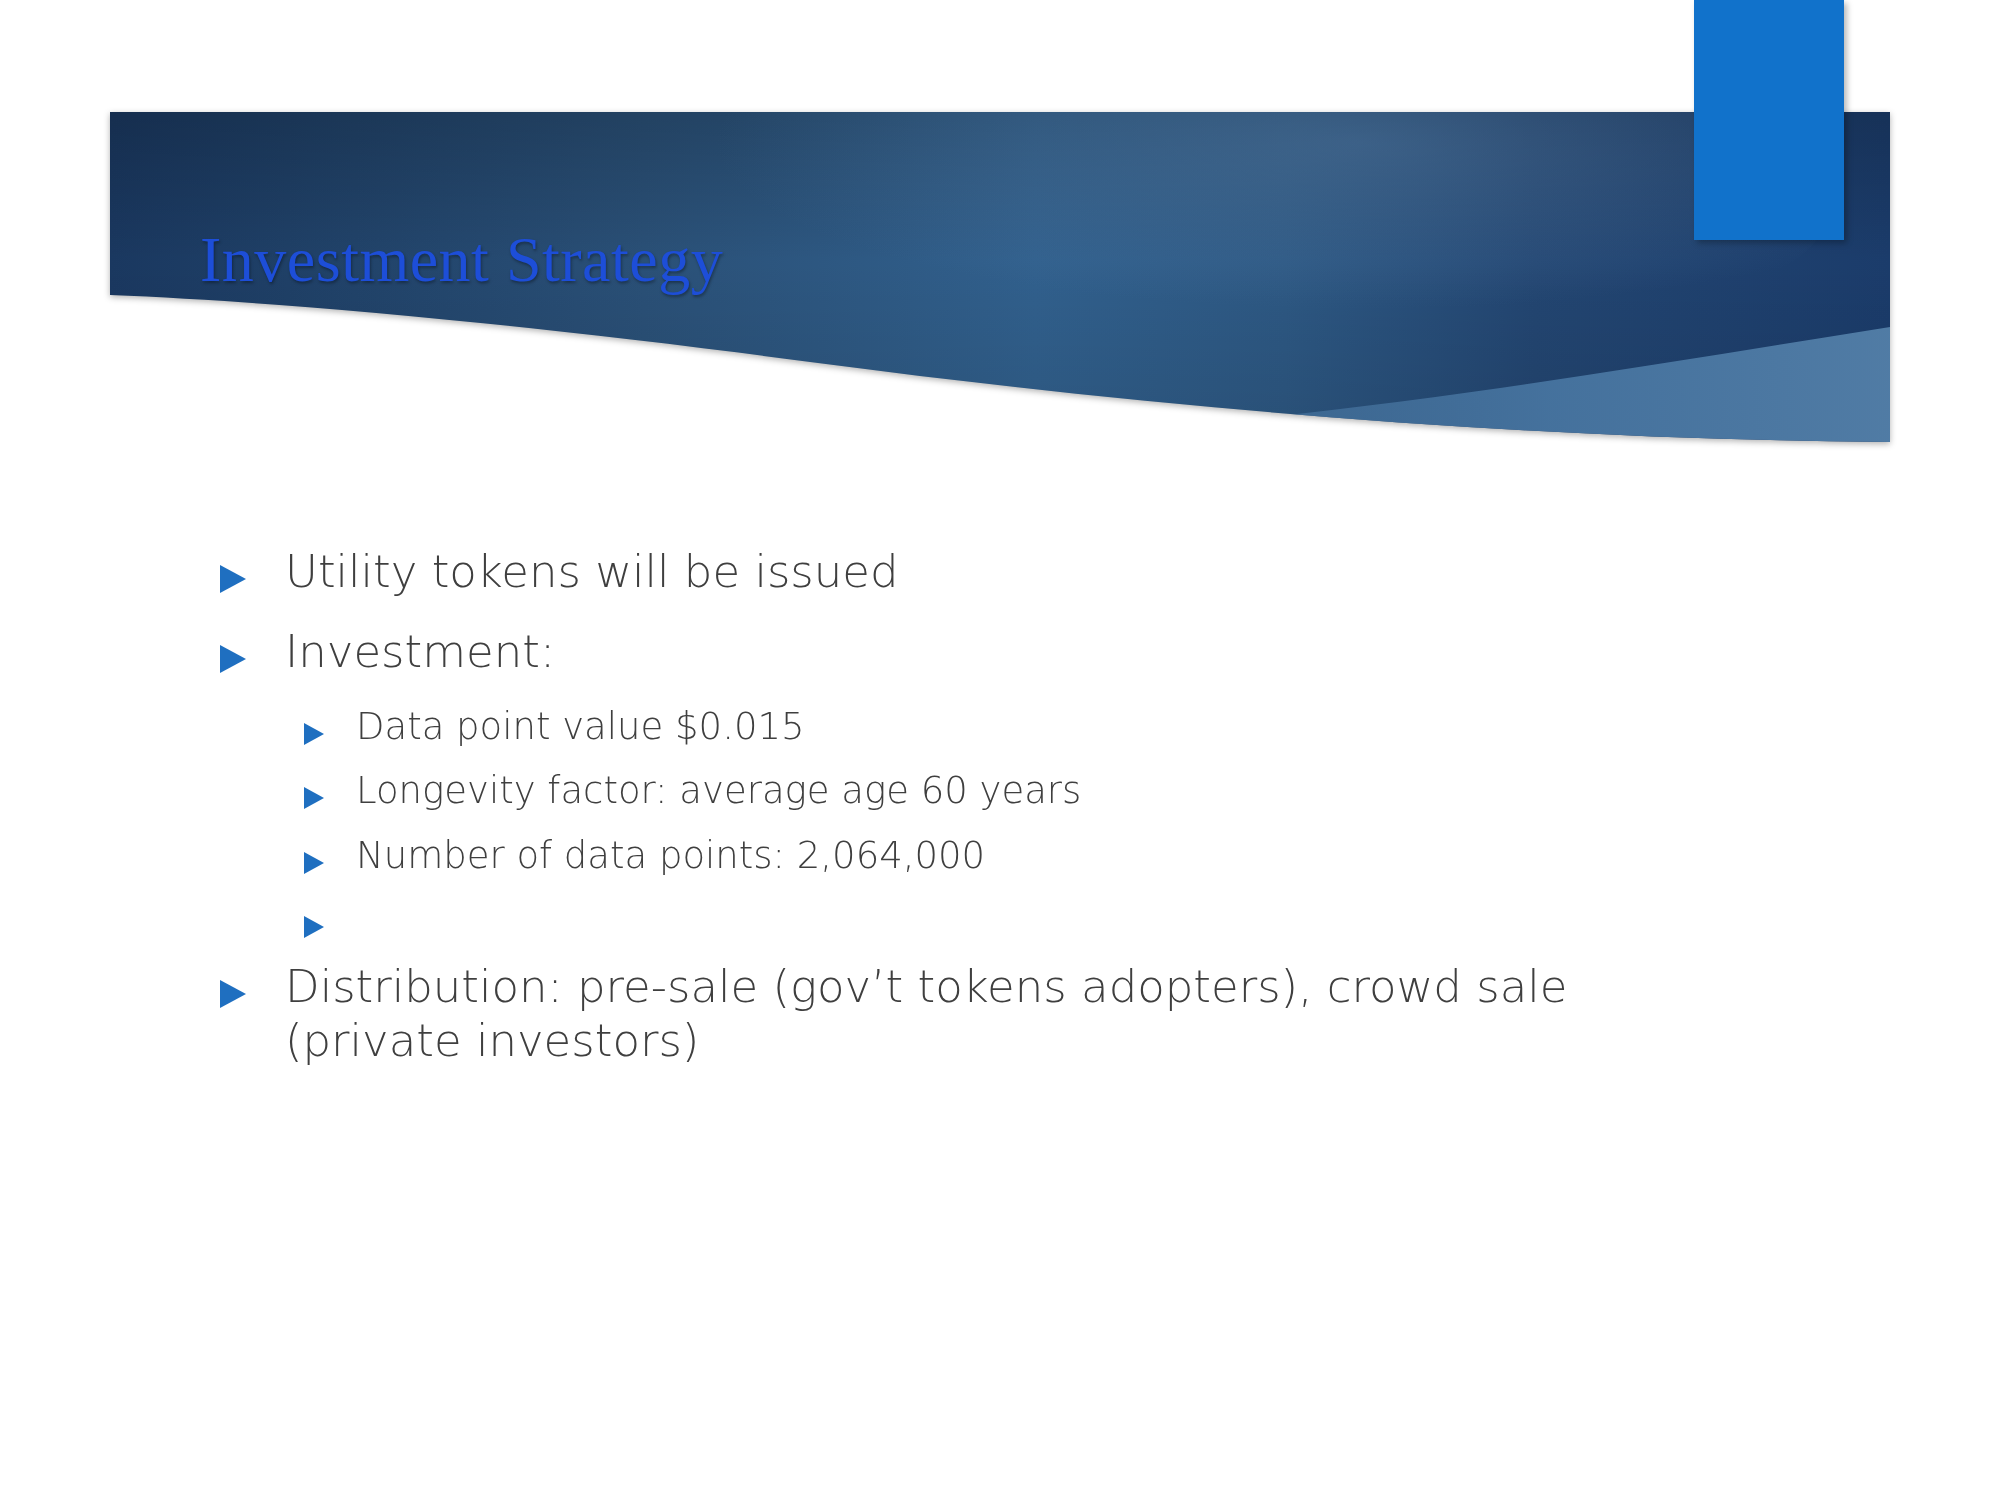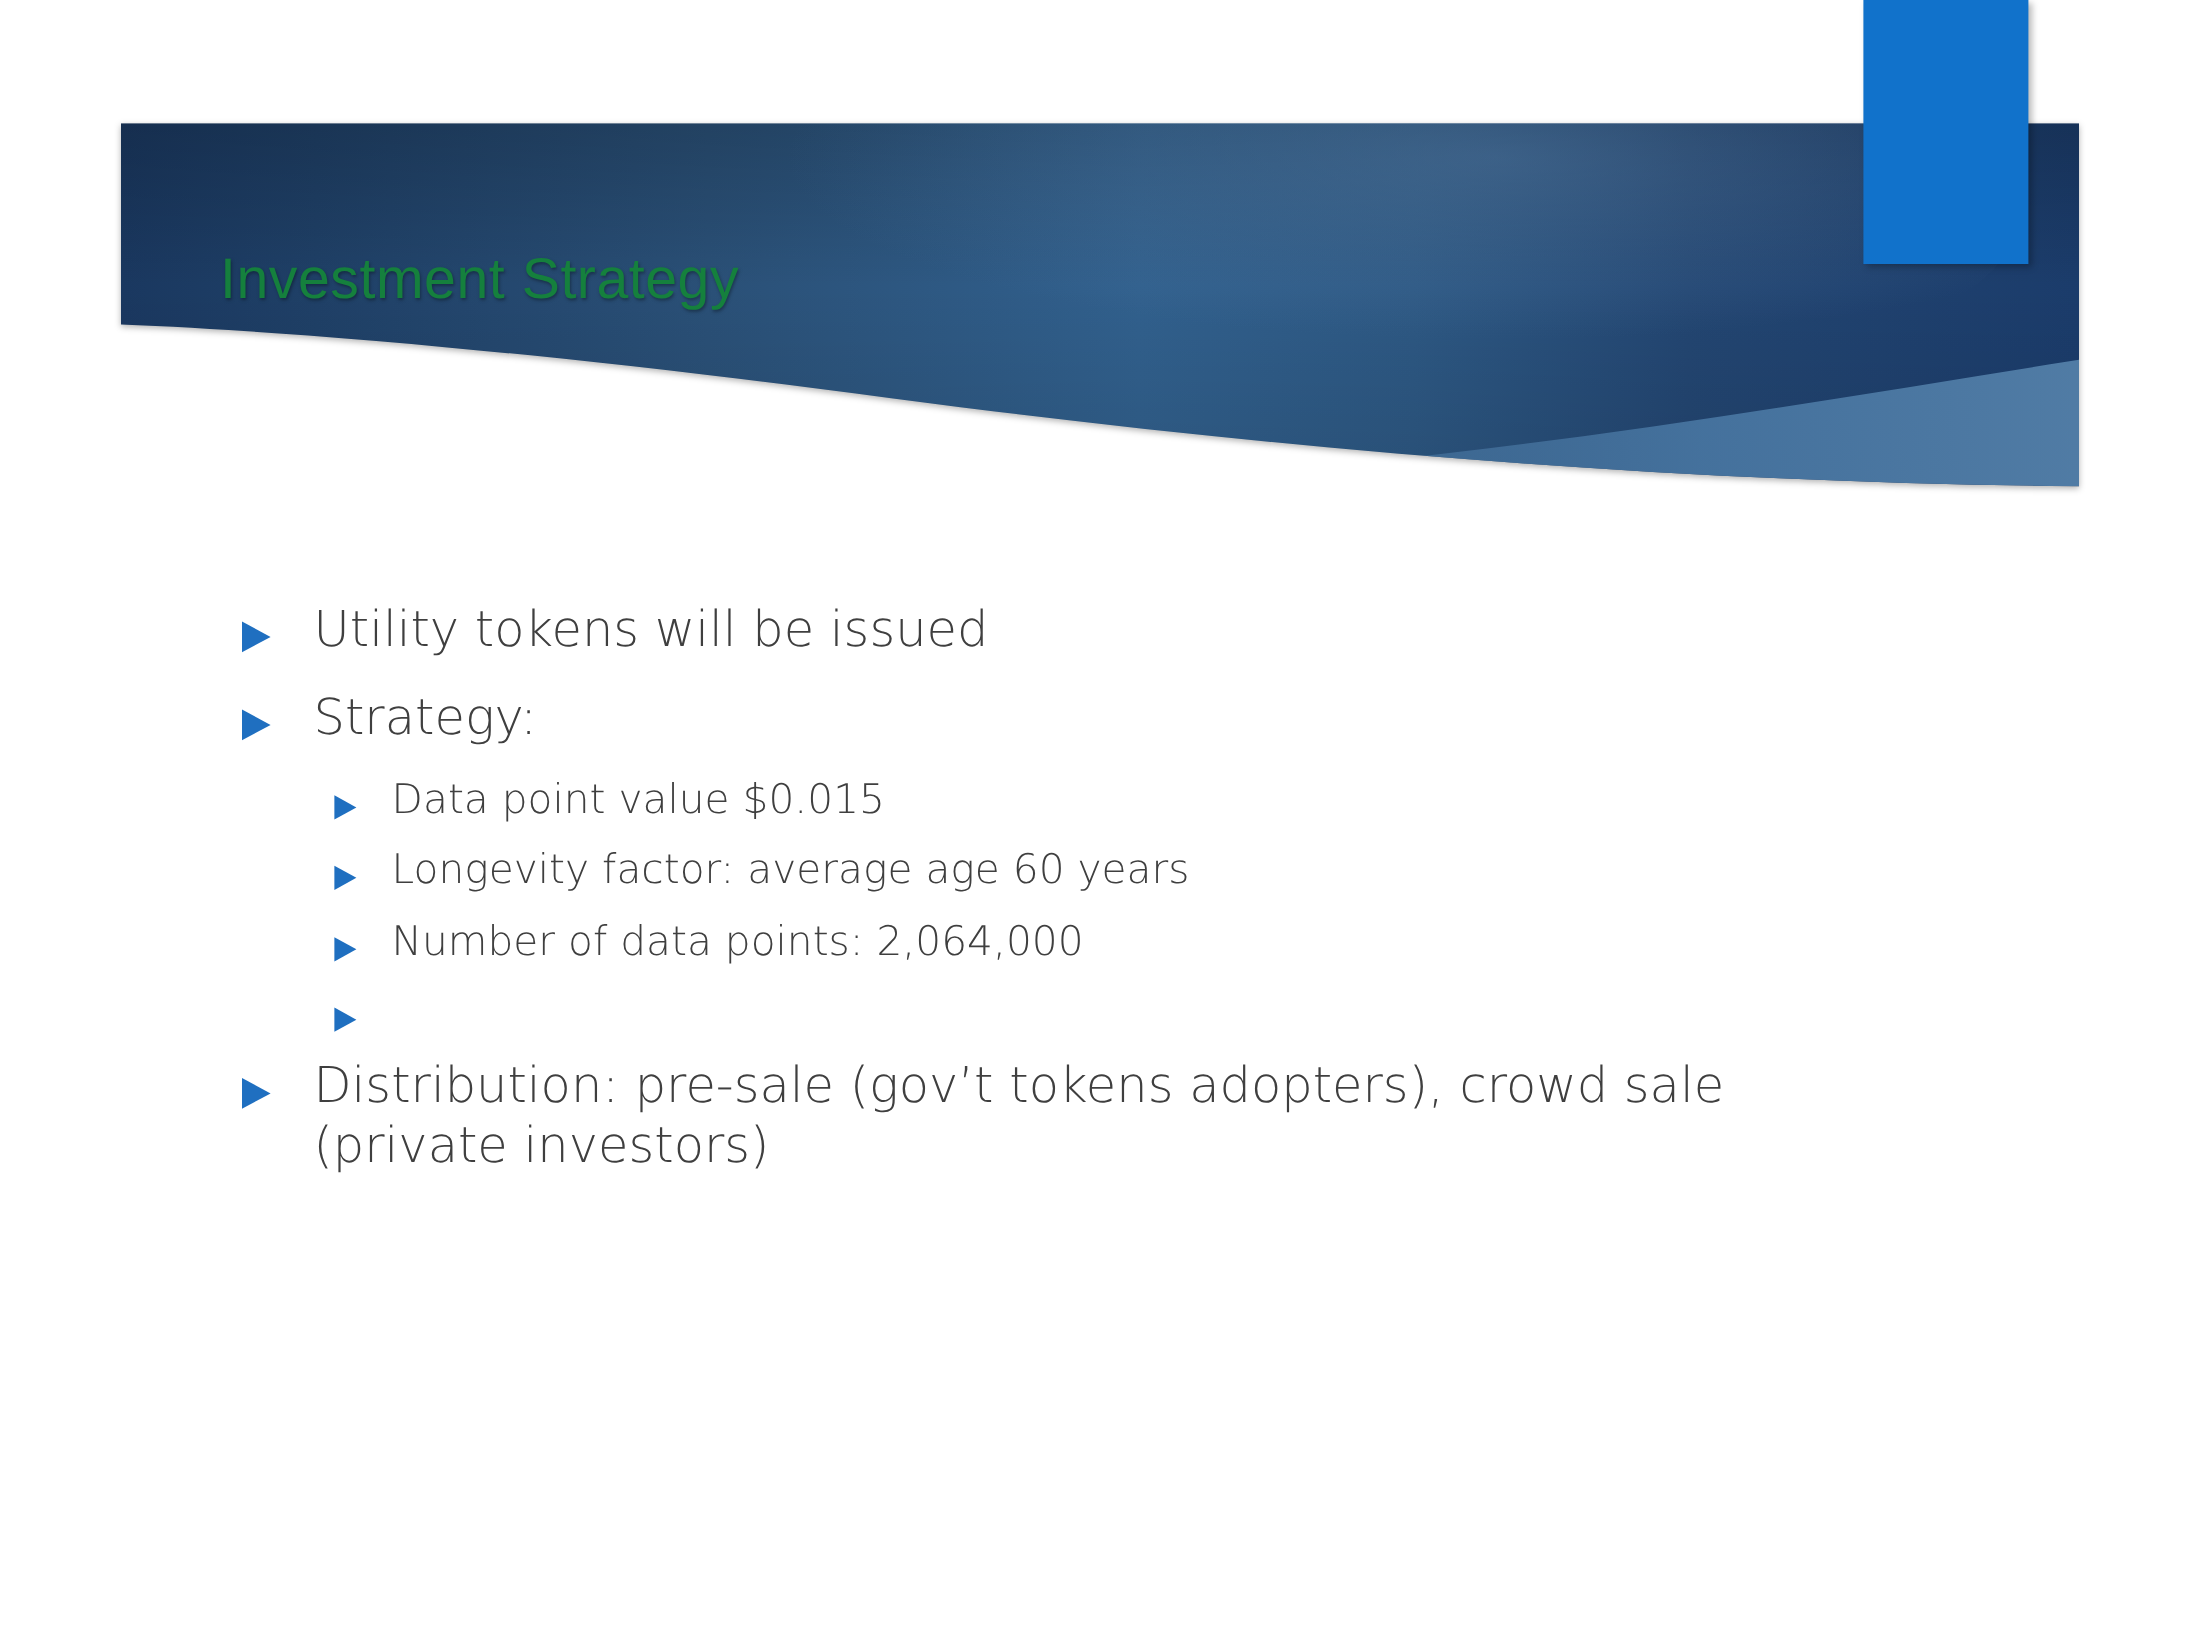--- a/index.html
+++ b/index.html
@@ -62,12 +62,12 @@
     top: 228px;
     width: 1300px;
     z-index: 4;
-    font-family: Liberation Sans, sans-serif;
-    font-size: 52px;
+    font-family: Liberation Serif, serif;
+    font-size: 64px;
     font-weight: 300;
     letter-spacing: 0.5px;
     line-height: 1.0;
-    color: #15803d;
+    color: #1d4ed8;
     text-shadow: 1px 2px 3px rgba(0,0,0,0.35);
     white-space: nowrap;
   }

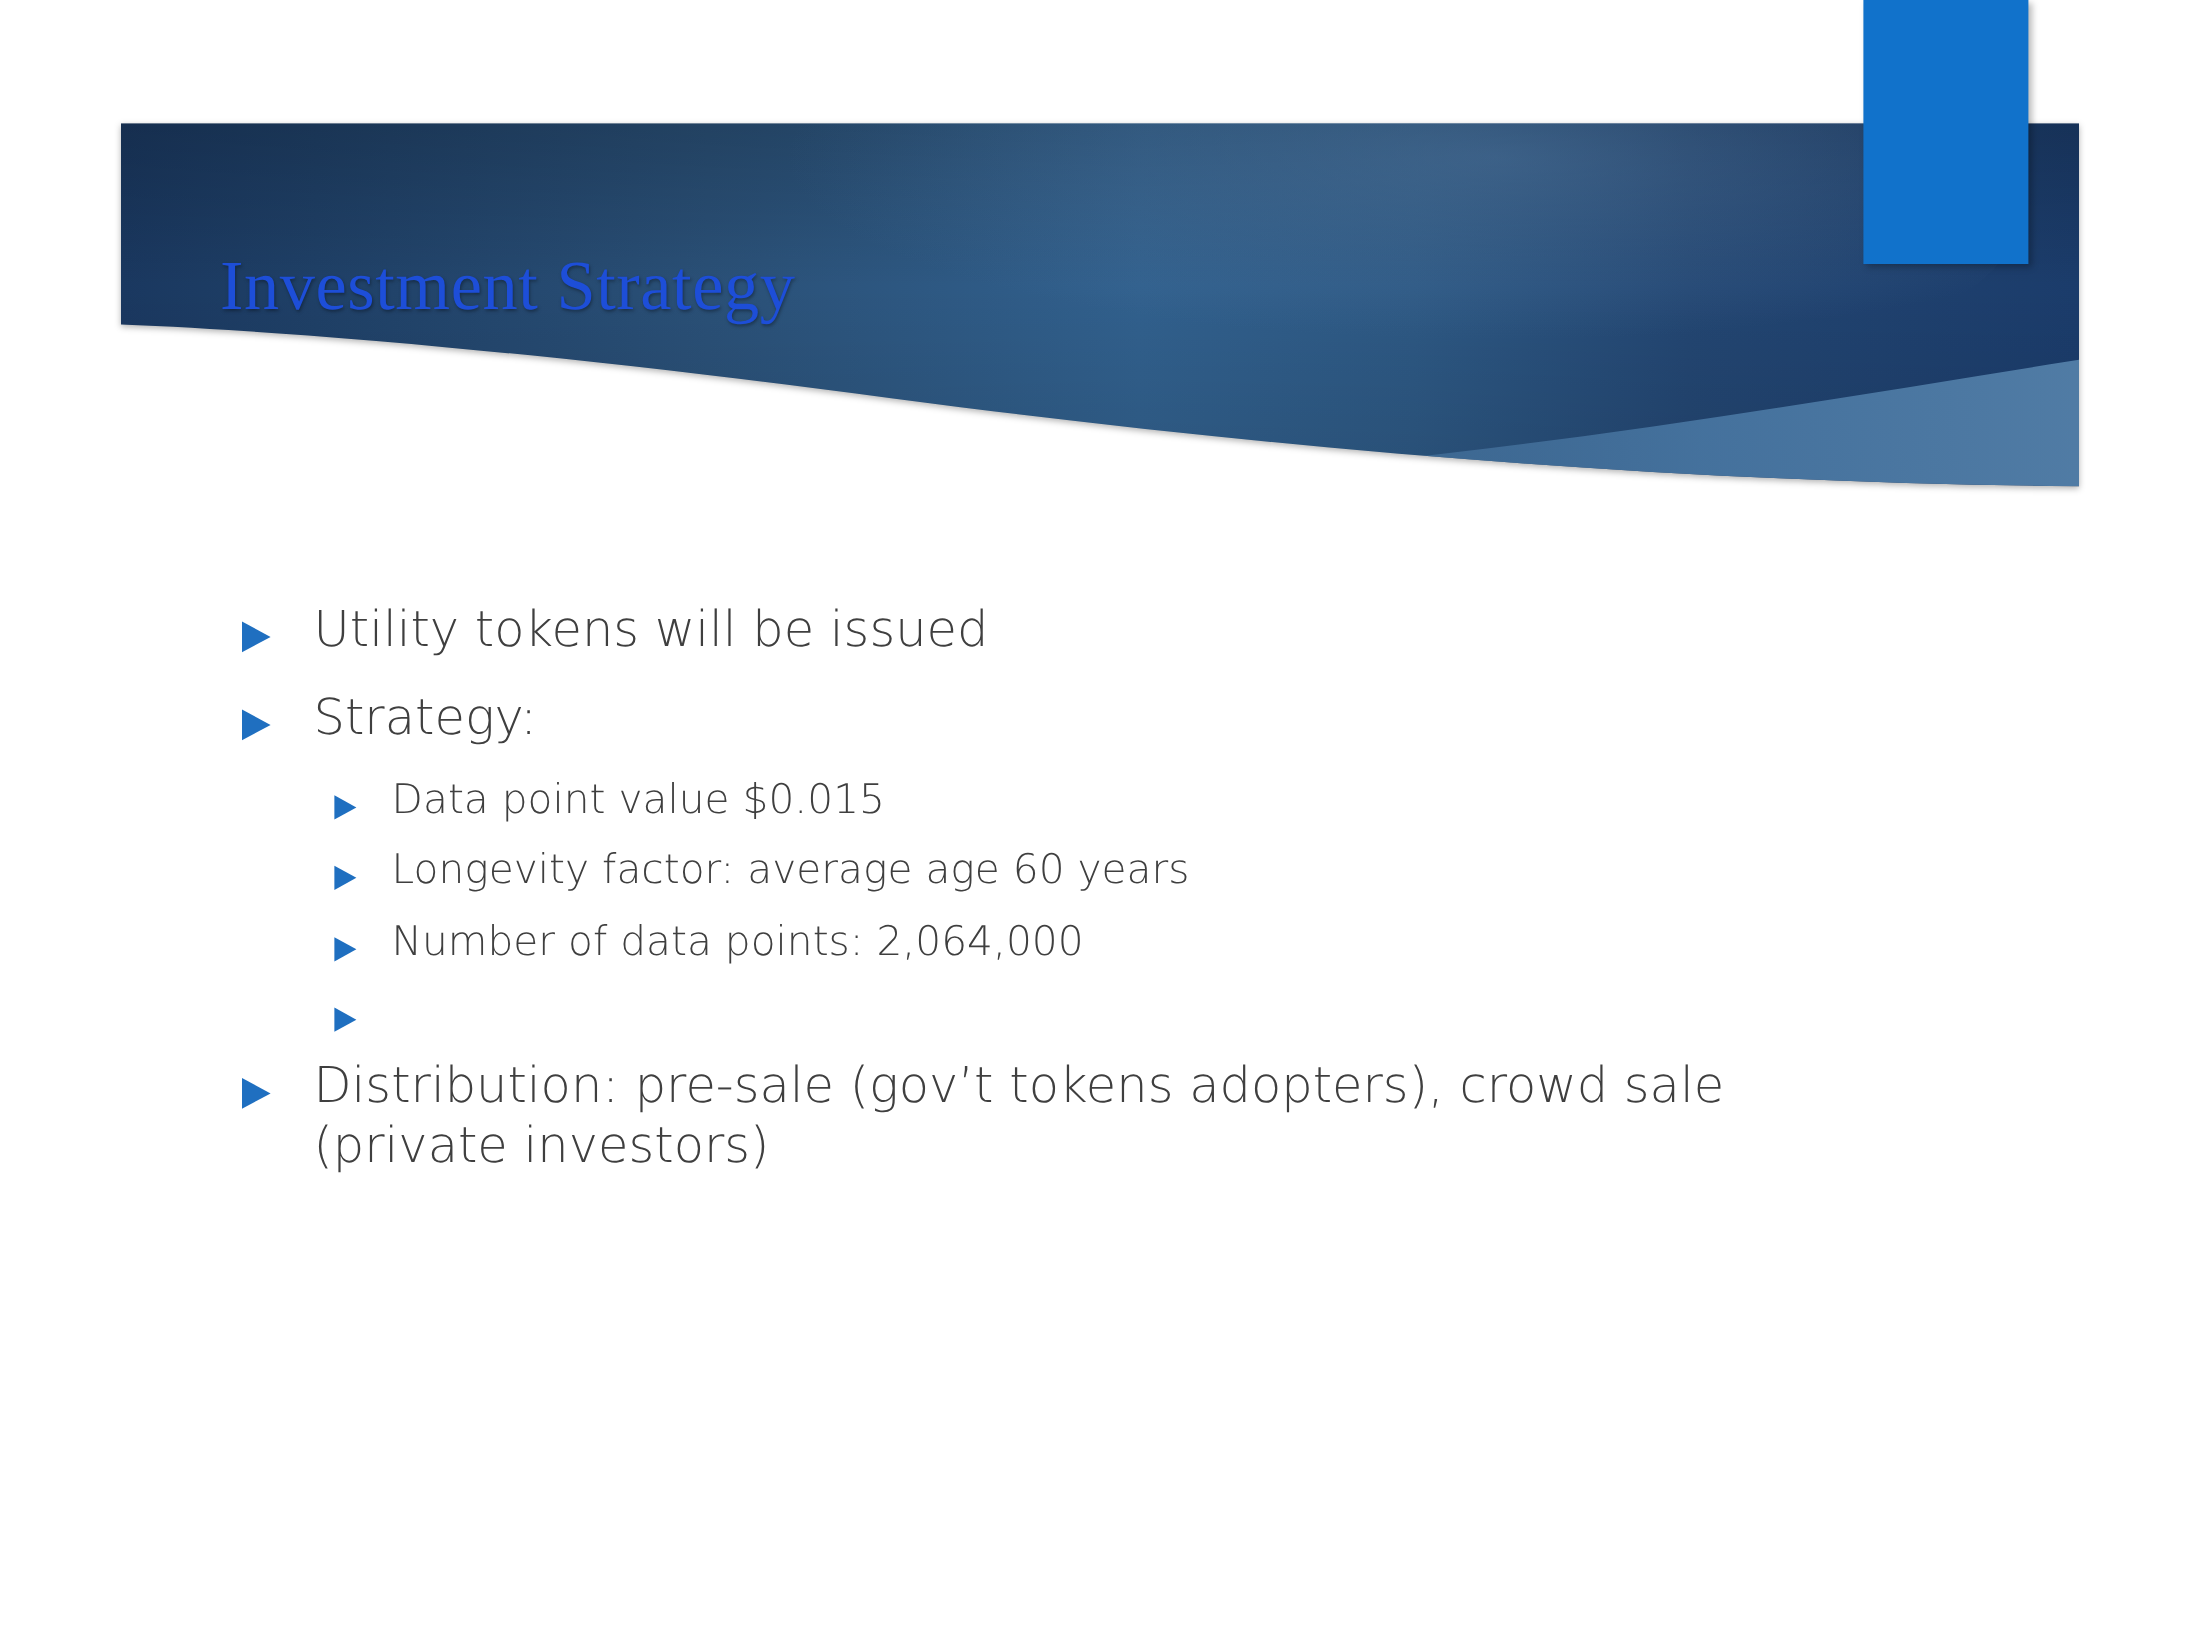--- a/index.html
+++ b/index.html
@@ -207,7 +207,7 @@
             <polygon points="2,2 28,16 2,30" fill="#1F6FC0"></polygon>
           </svg>
       </span>
-      <span class="bullet-text">Strategy:</span>
+      <span class="bullet-text">Investment:</span>
     </div>
 
     <div class="bullet-row level-2">

